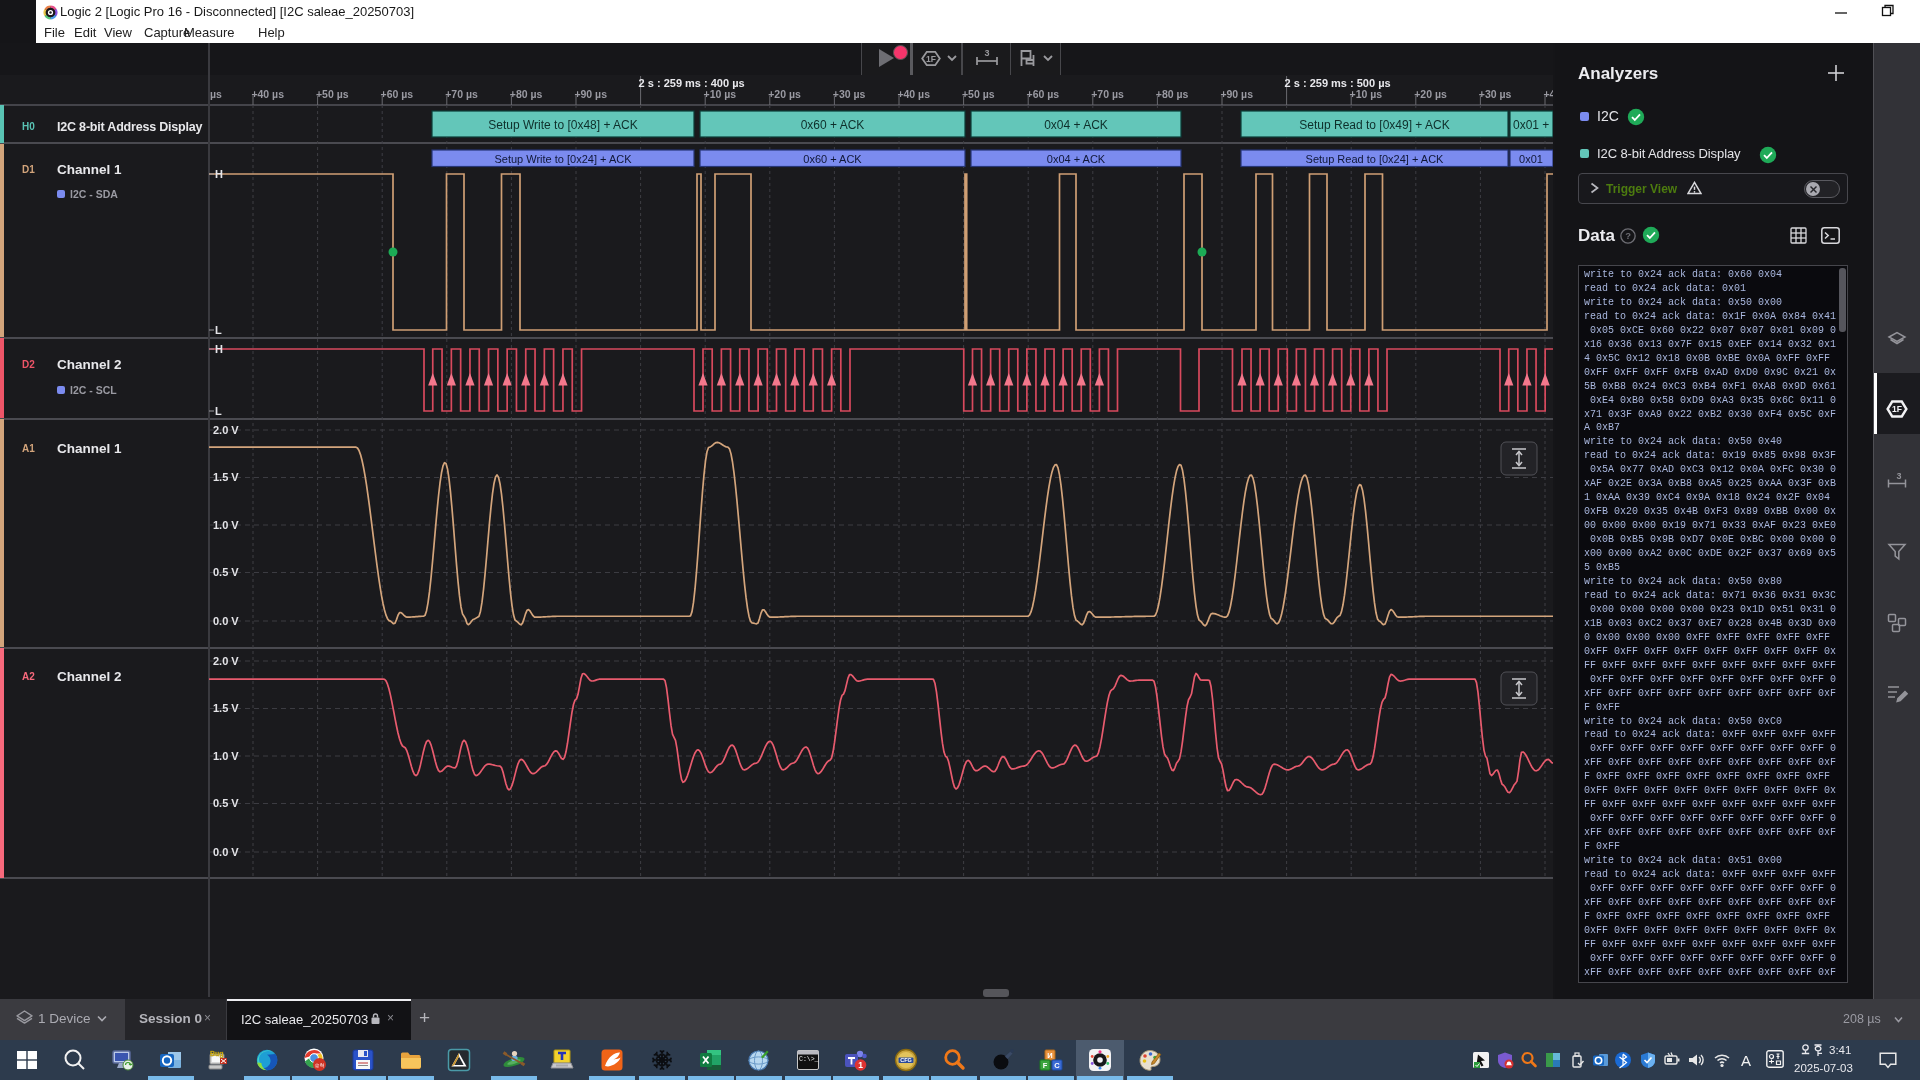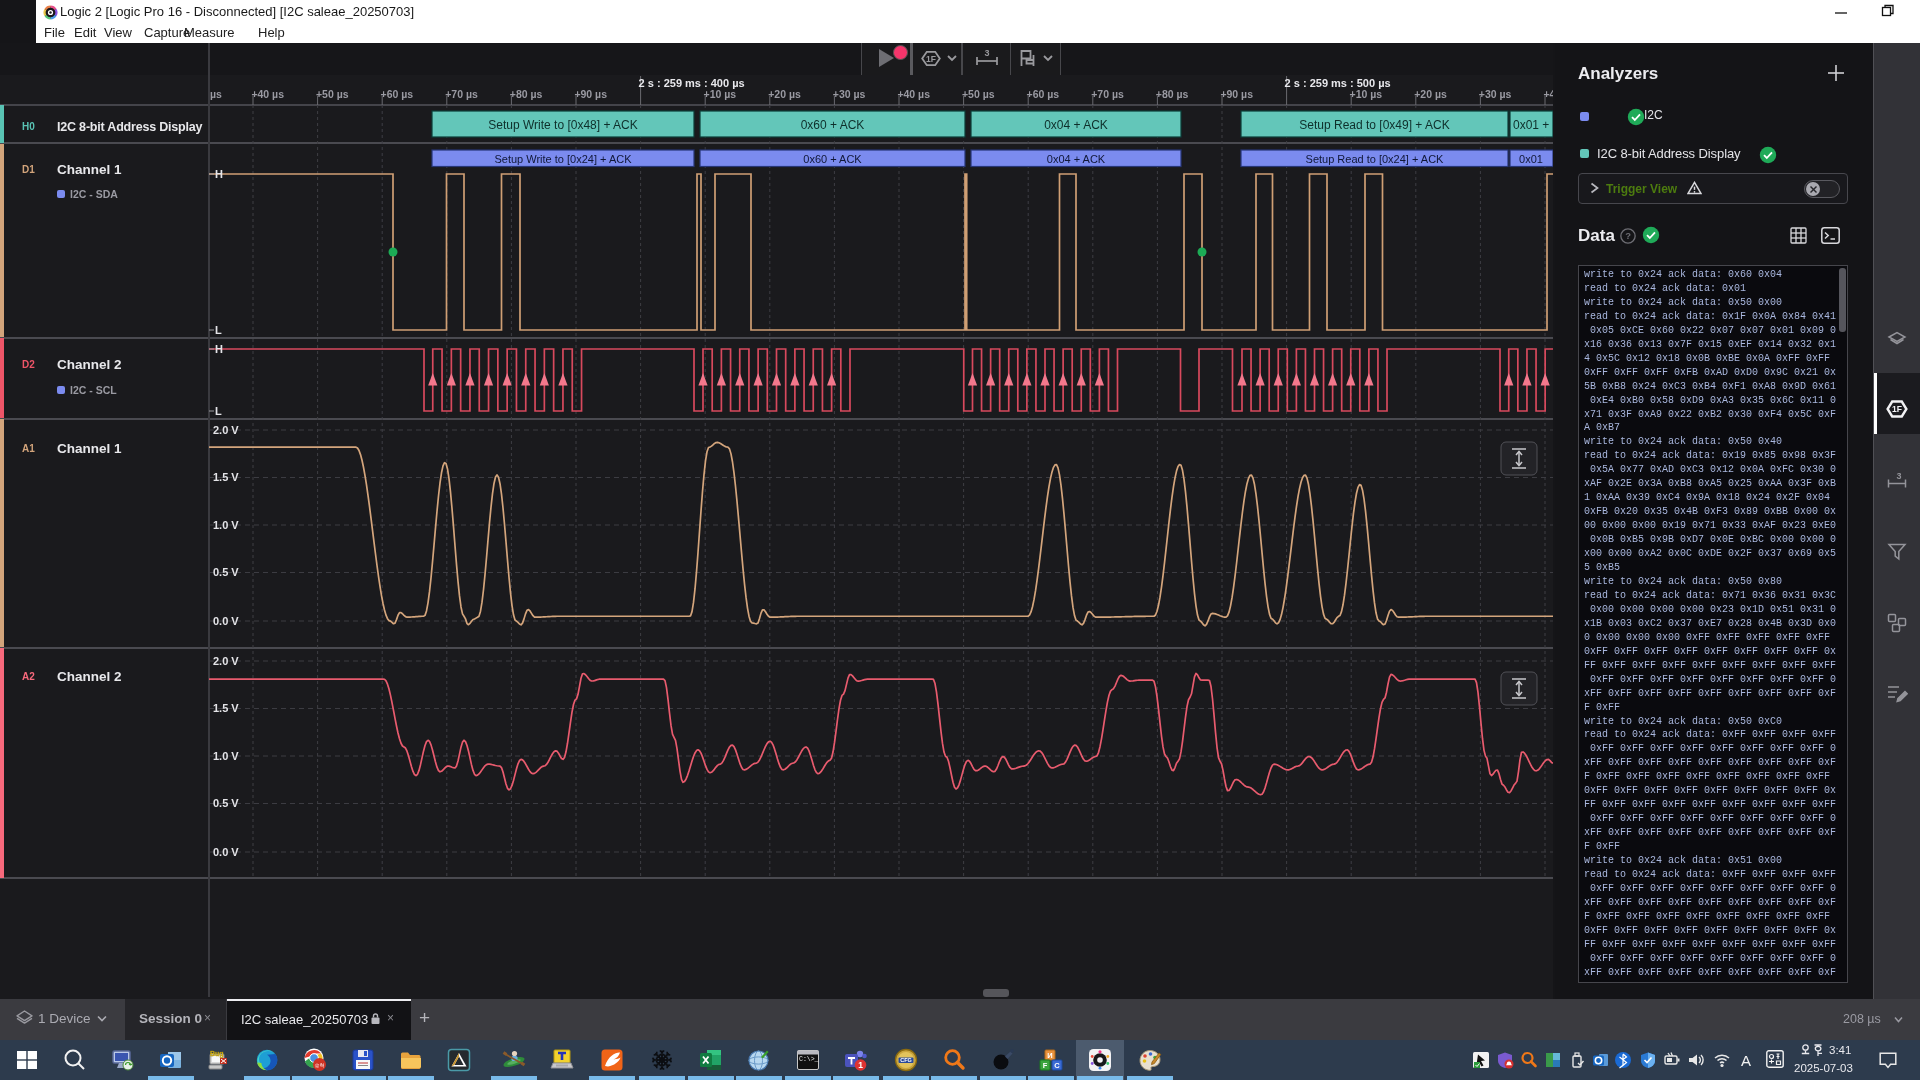--- a/index.html
+++ b/index.html
@@ -318,7 +318,7 @@
       </g>
     </svg>
 <div class="abs" style="left:1580px;top:112px;width:9px;height:9px;border-radius:2px;background:#7b8bef;"></div>
-<div class="abs" style="left:1644px;top:108px;font-size:12px;color:#e4e4e8;">I2C</div>
+<div class="abs" style="left:1597px;top:108px;font-size:14px;color:#e4e4e8;">I2C</div>
 <svg class="abs" style="left:1627px;top:108px" width="18" height="18" viewBox="0 0 18 18">
       <circle cx="9" cy="9" r="8.2" fill="#1faa58"></circle>
       <path d="M5,9.2 l2.8,2.8 L13,6.4" fill="none" stroke="#fff" stroke-width="1.8"></path>

